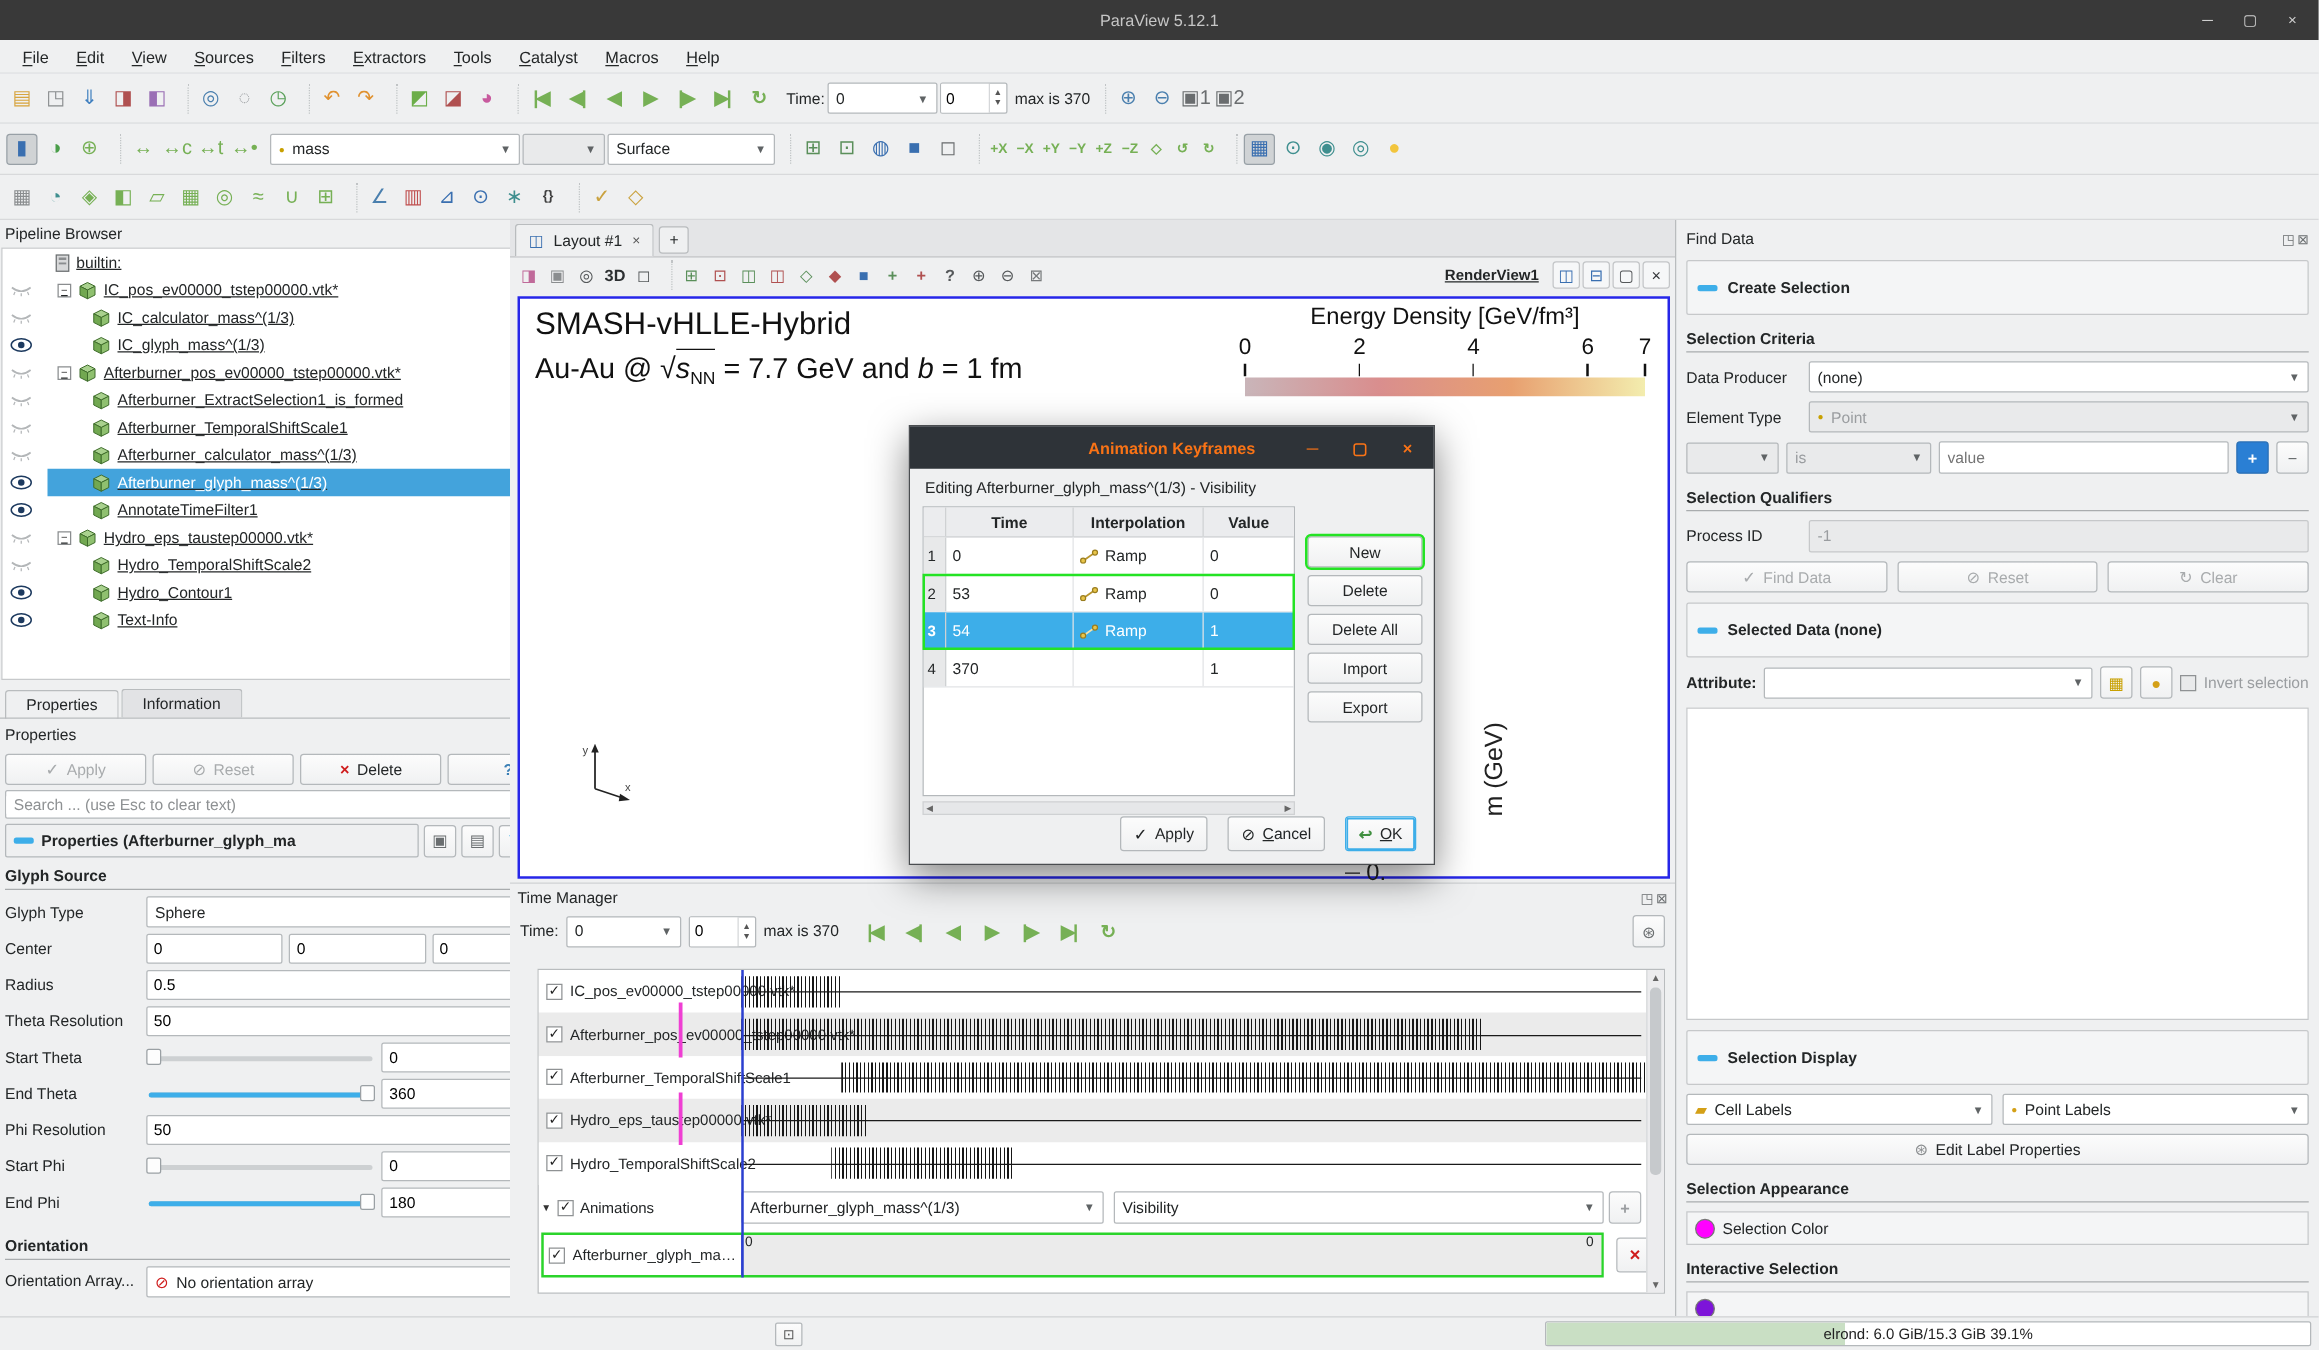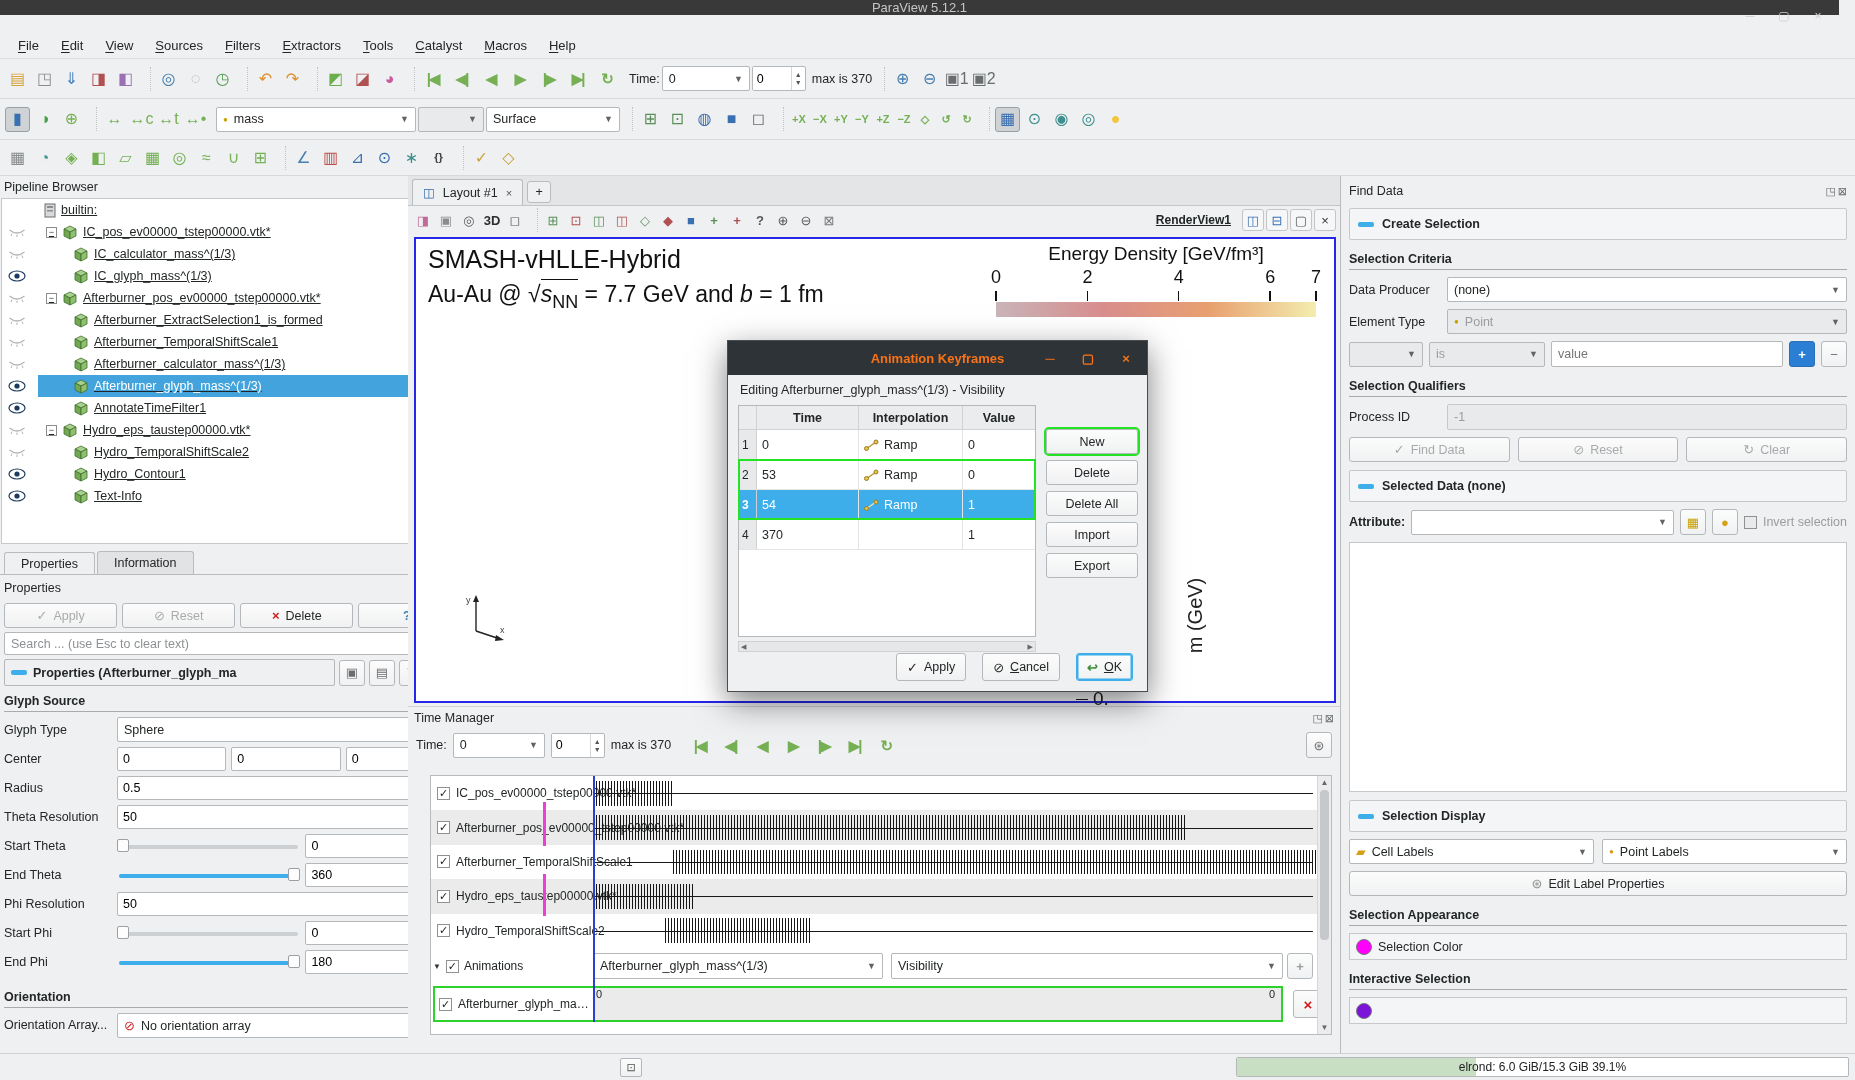--- a/index.html
+++ b/index.html
@@ -8,7 +8,7 @@
   #app { position:relative; width:1855px; height:1080px; background:#eff0f1; }
 
   
-  .titlebar { position:absolute; left:0; top:0; right:16px; height:15px; background:#393939; display:flex; align-items:center; justify-content:center; }
+  .titlebar { position:absolute; left:0; top:0; right:0; height:32px; background:#393939; display:flex; align-items:center; justify-content:center; }
   .titlebar .title { color:#c6c6c6; font-size:13px; }
   .win-controls { position:absolute; right:6px; top:0; height:32px; display:flex; align-items:center; gap:4px; }
   .win-btn { width:30px; height:24px; display:flex; align-items:center; justify-content:center; color:#cfcfcf; font-size:12px; }

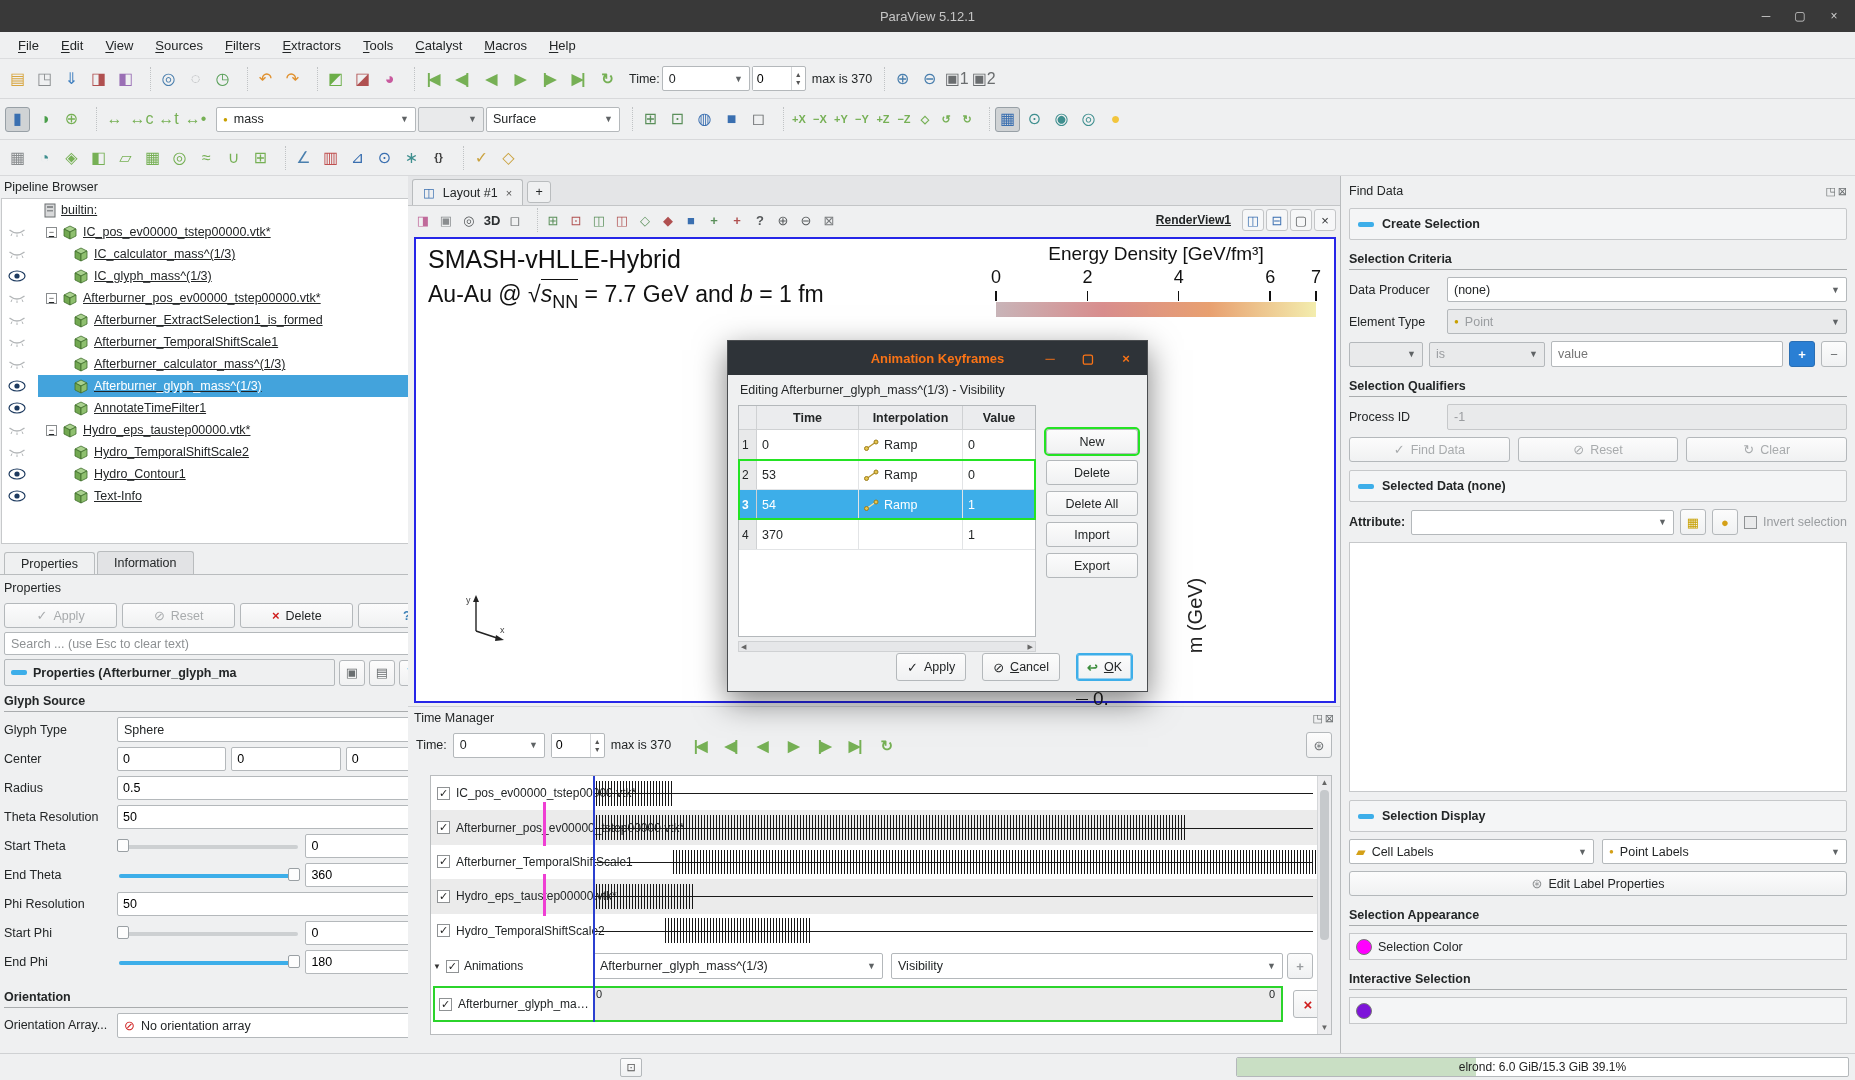--- a/index.html
+++ b/index.html
@@ -136,7 +136,7 @@
   .red-x { position:absolute; right:8px; top:214px; width:30px; height:28px; display:flex; align-items:center; justify-content:center; border:1px solid #b4b8bb; border-radius:3px; background:linear-gradient(#fcfcfc,#f0f1f2); color:#cf1d1d; font-weight:bold; font-size:15px; }
 
   
-  .rp-box { display:flex; align-items:center; gap:8px; border:1px solid #c6c8ca; background:#f4f5f6; border-radius:2px; height:32px; padding:0 8px; font-weight:bold; }
+  .rp-box { display:flex; align-items:center; gap:8px; border:1px solid #c6c8ca; background:#f4f5f6; border-radius:2px; height:44px; padding:0 8px; font-weight:bold; }
   .teal-dash { width:16px; height:5px; background:#3daee9; border-radius:2px; flex:none; }
   .rp-row { display:flex; align-items:center; gap:6px; margin-top:7px; }
   .rp-row .rlabel { flex:none; }

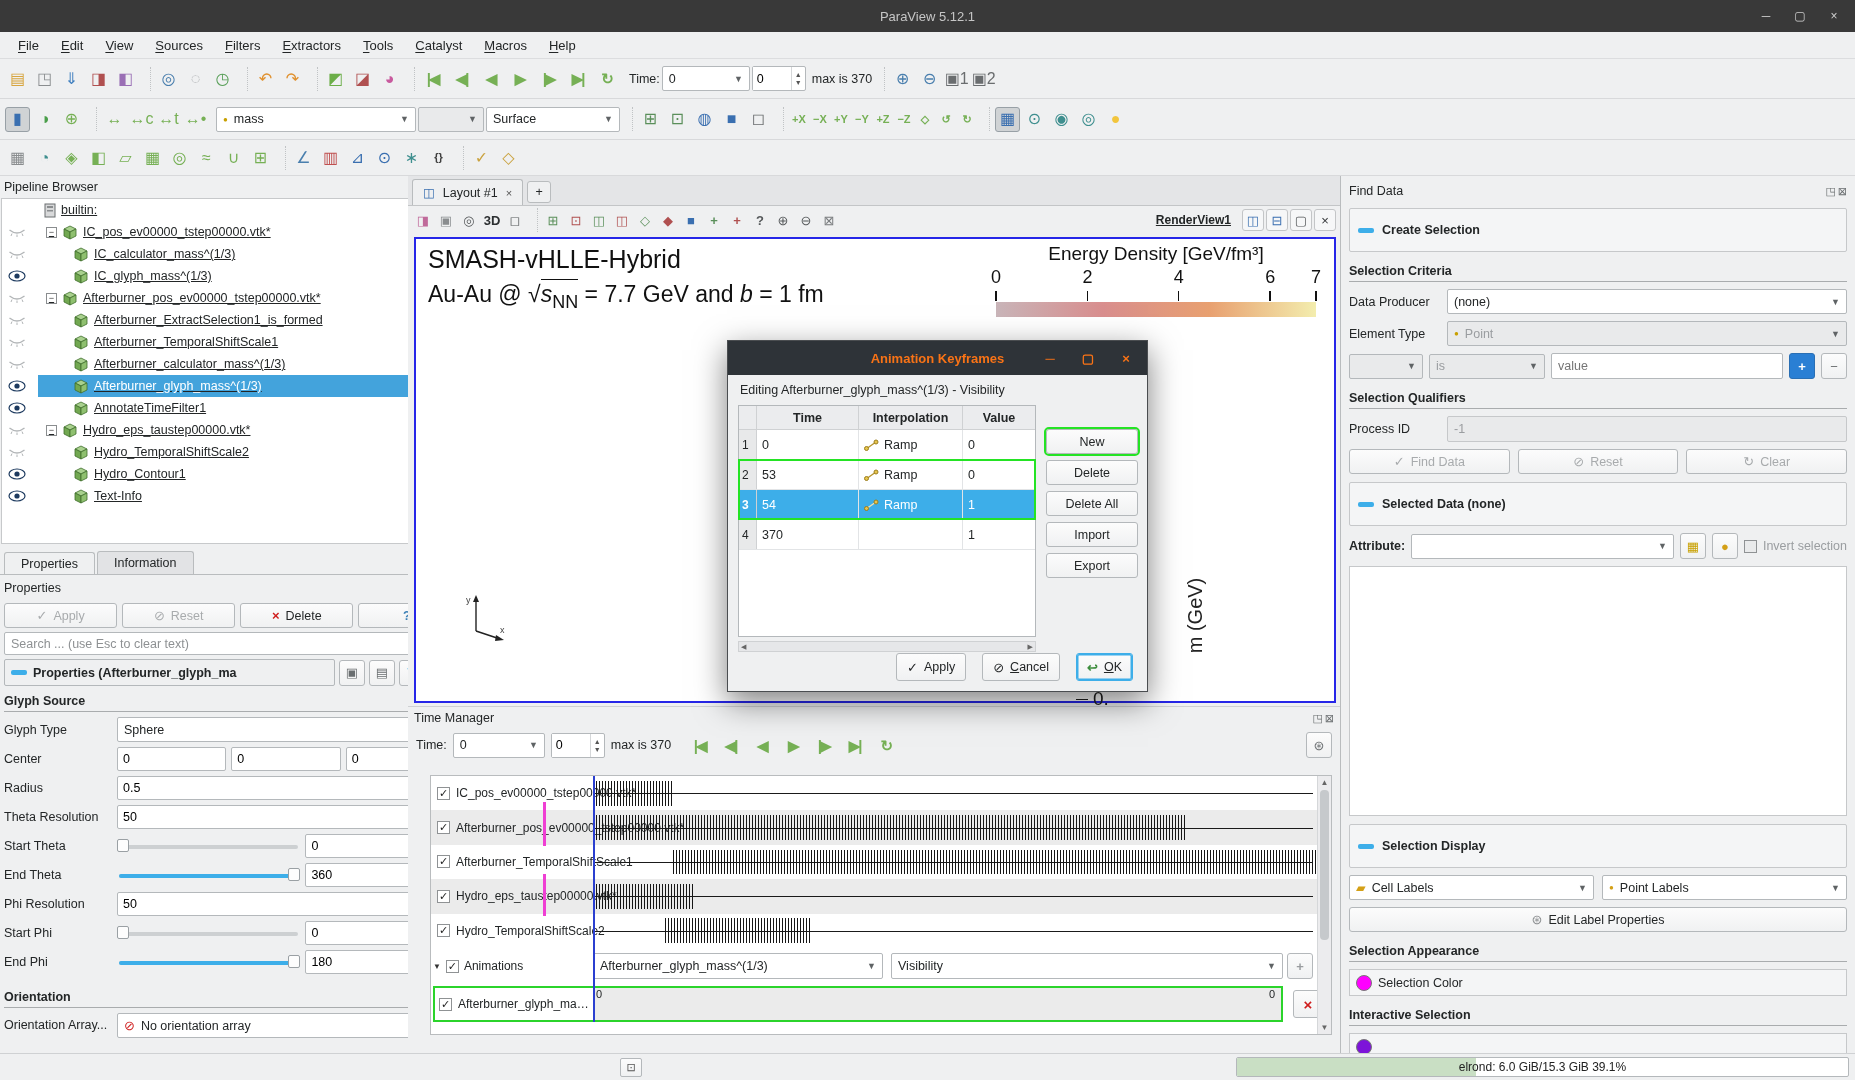--- a/index.html
+++ b/index.html
@@ -95,7 +95,7 @@
   .rv-sub { position:absolute; left:12px; top:42px; font-size:23px; color:#111; }
   .rv-sub .ov { border-top:1.5px solid #111; padding-top:1px; }
   .rv-sub i { font-style:italic; }
-  .rv-sub sub { font-size:18px; }
+  .rv-sub sub { font-size:14px; }
   .cb-top { position:absolute; right:18px; top:4px; width:320px; }
   .cb-top .cbt-title { text-align:center; font-size:19px; color:#111; }
   .cb-top .cbt-ticks { position:relative; height:24px; margin-top:2px; }

